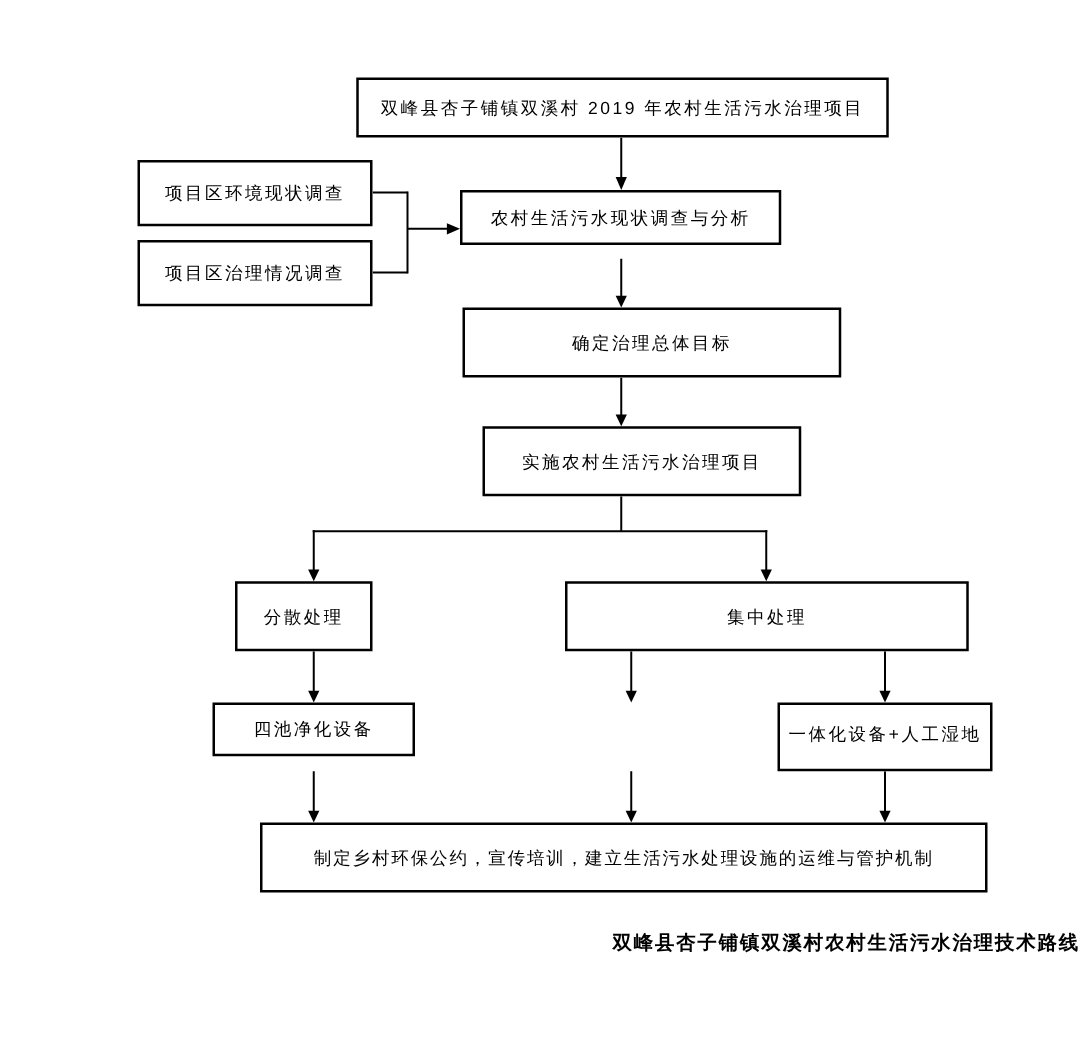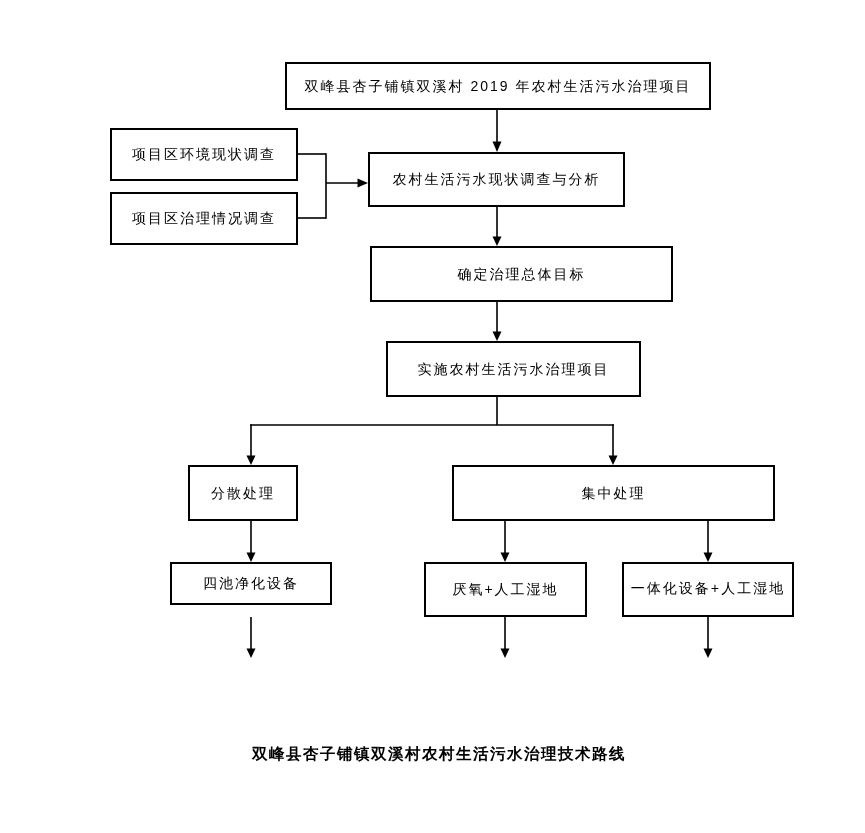--- a/index.html
+++ b/index.html
@@ -134,7 +134,7 @@
 
   <div class="node" style="left:110px; top:192px; width:188px; height:53px;">项目区治理情况调查</div>
 
-  <div class="node" style="left:368px; top:152px; width:257px; height:55px;">农村生活污水现状调查与分析</div>
+  <div class="node" style="left:368px; top:152px; width:257px; height:44px;">农村生活污水现状调查与分析</div>
 
   <div class="node" style="left:370px; top:246px; width:303px; height:56px;">确定治理总体目标</div>
 

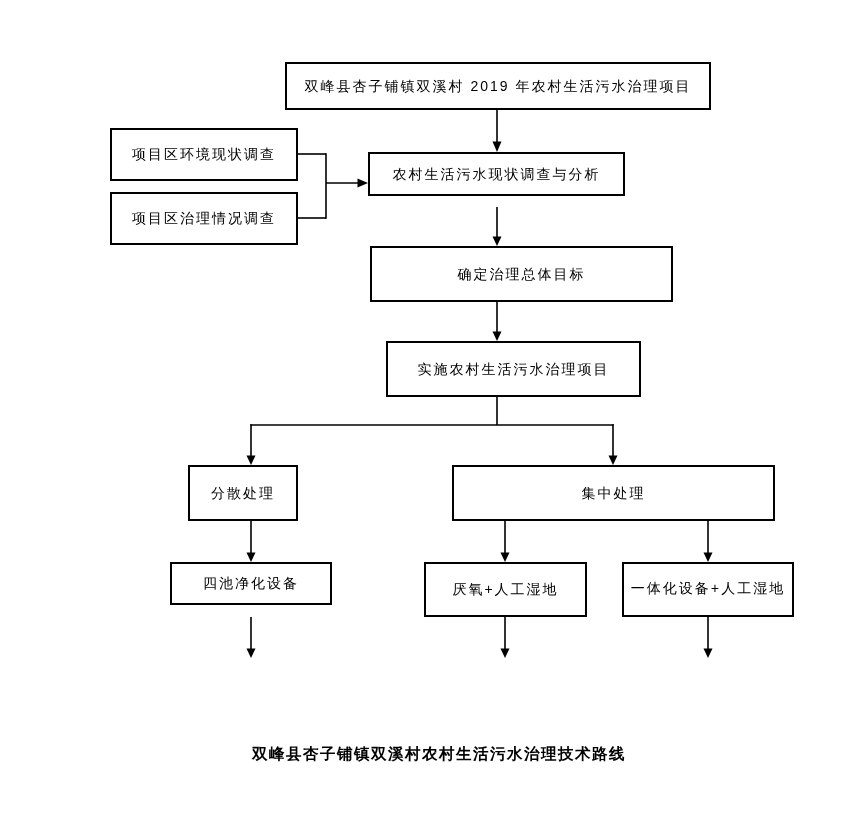--- a/index.html
+++ b/index.html
@@ -146,7 +146,6 @@
 
   <div class="node" style="left:170px; top:562px; width:162px; height:43px;">四池净化设备</div>
 
-  <div class="node" style="left:424px; top:562px; width:163px; height:55px;">厌氧+人工湿地</div>
 
   <div class="node" style="left:622px; top:562px; width:172px; height:55px;font-family:Liberation Mono, monospace;">一体化设备+人工湿地</div>
 

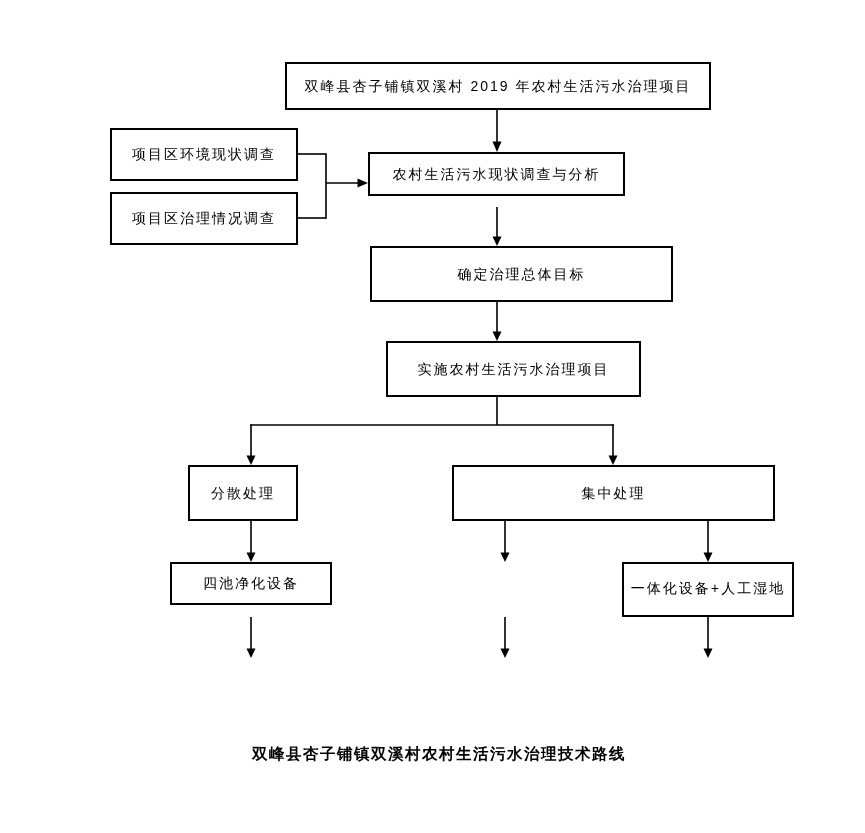--- a/index.html
+++ b/index.html
@@ -149,6 +149,7 @@
 
   <div class="node" style="left:622px; top:562px; width:172px; height:55px;font-family:Liberation Mono, monospace;">一体化设备+人工湿地</div>
 
+  <div class="node" style="left:208px; top:658px; width:582px; height:56px; letter-spacing:1.5px;">制定乡村环保公约，宣传培训，建立生活污水处理设施的运维与管护机制</div>
 
   <div class="caption">双峰县杏子铺镇双溪村农村生活污水治理技术路线</div>
 

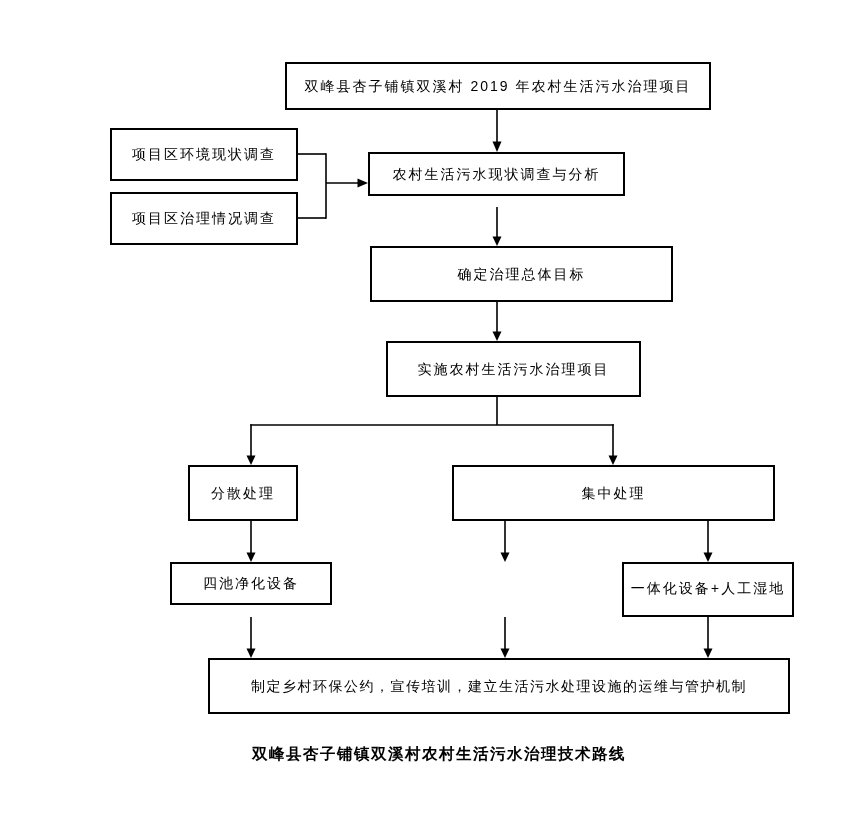--- a/index.html
+++ b/index.html
@@ -43,7 +43,7 @@
     left: 14px;
     top: 744px;
     width: 850px;
-    text-align: center;
+    text-align: right;
     color: #000000;
     font-weight: bold;
     font-size: 15.5px;

